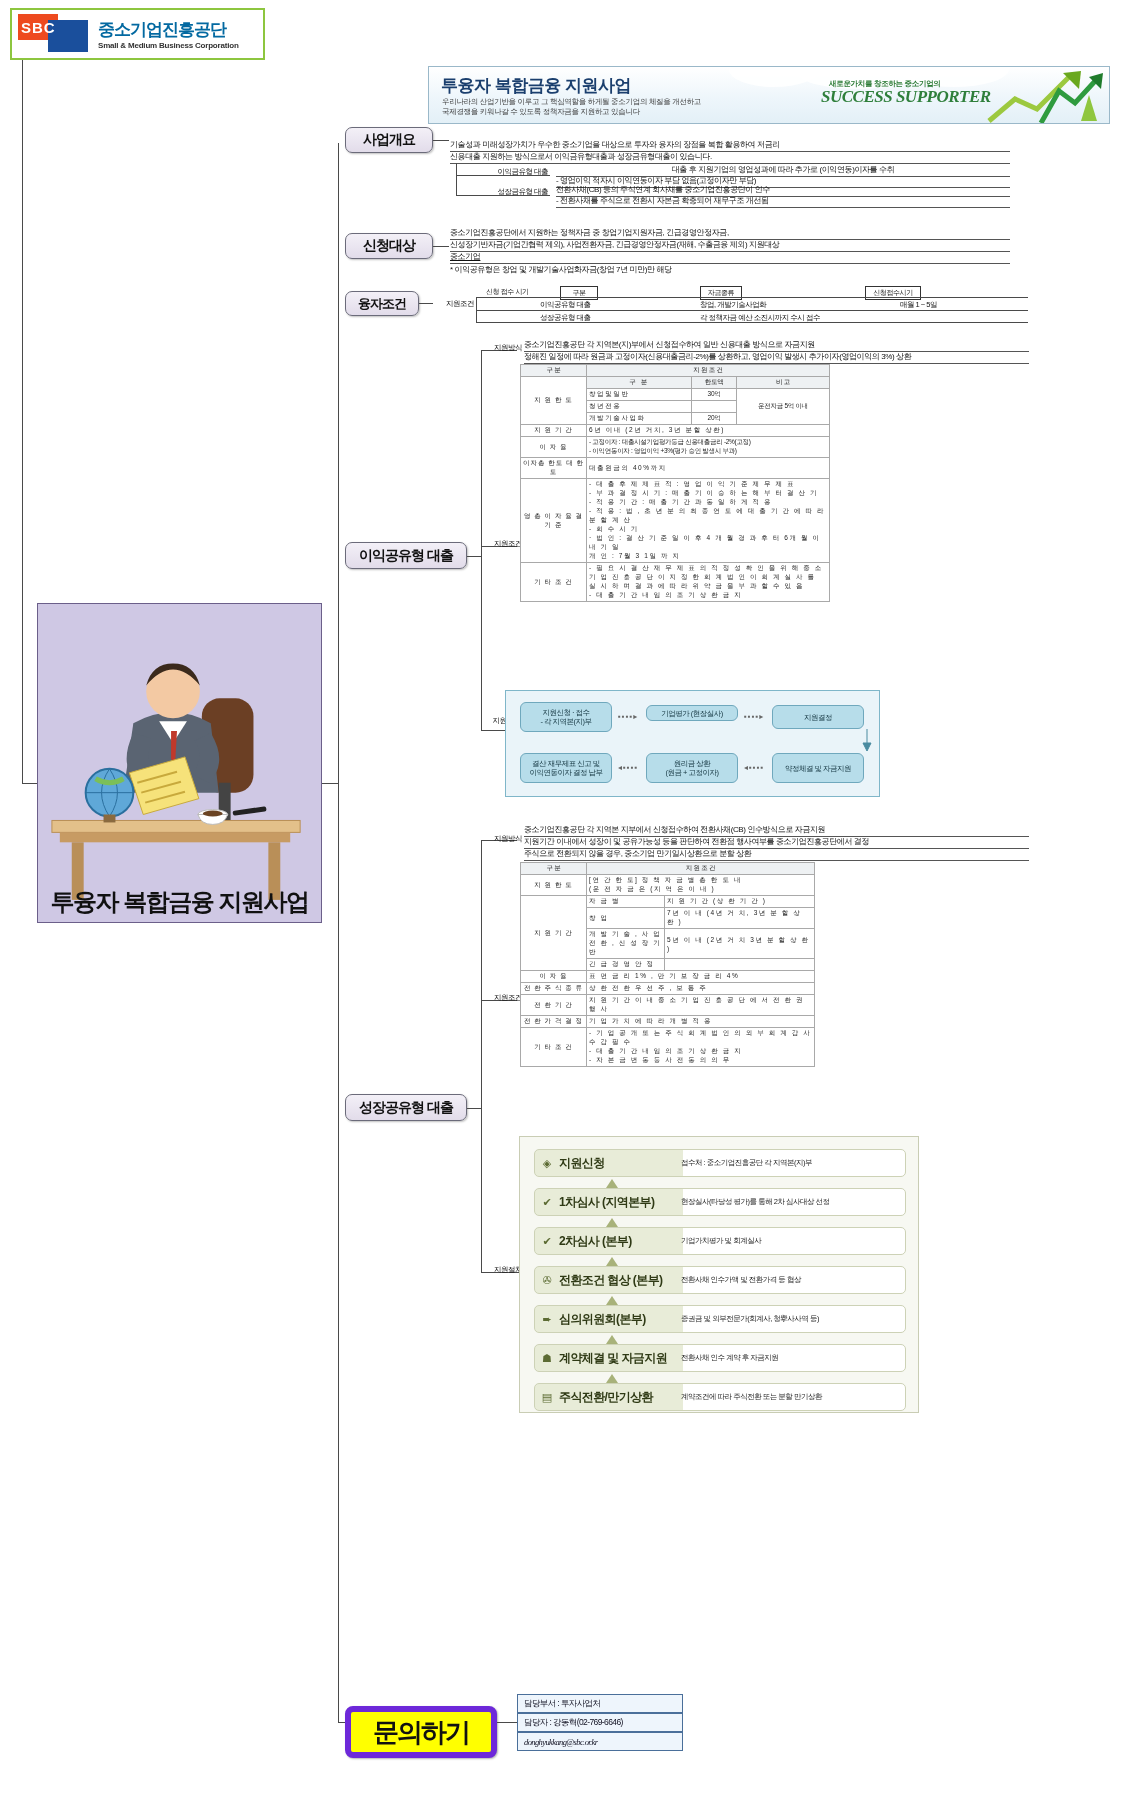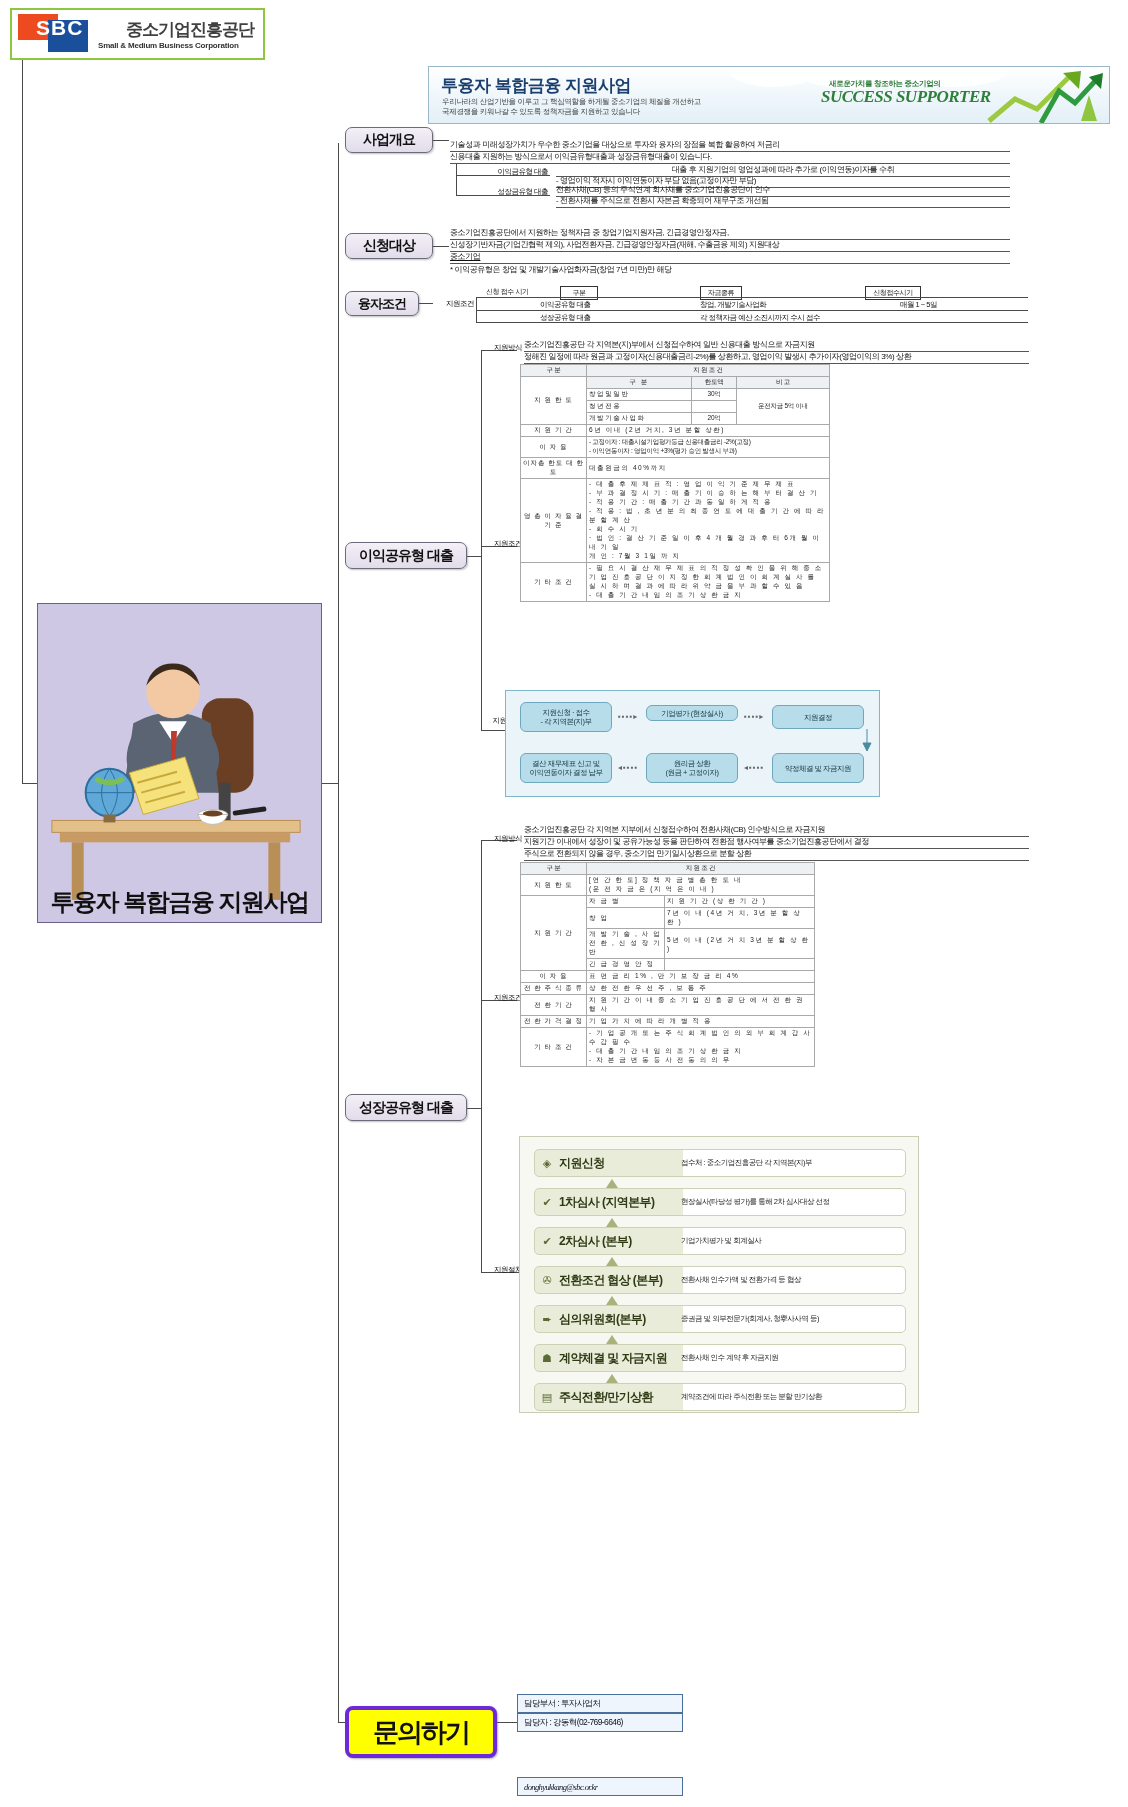--- a/index.html
+++ b/index.html
@@ -17,7 +17,7 @@
   #logo-sbc { width:72px; height:40px; position:relative; flex:0 0 auto; }
   #logo-sbc .sq-o { position:absolute; left:0; top:0; width:40px; height:26px; background:#ee4a1f; }
   #logo-sbc .sq-b { position:absolute; left:30px; top:6px; width:40px; height:32px; background:#1a4f9c; }
-  #logo-sbc .txt { position:absolute; left:18px; top:1px; width:70px; height:28px; color:#fff; font-weight:bold; font-size:21px; letter-spacing:1px; line-height:26px; z-index:3; }
+  #logo-sbc .txt { position:absolute; left:3px; top:1px; width:70px; height:28px; color:#fff; font-weight:bold; font-size:15px; letter-spacing:1px; line-height:26px; z-index:3; }
   #logo-words { margin-left:8px; }
   #logo-kr { font-size:17px; font-weight:bold; color:#404040; letter-spacing:-1px;margin-left:28px; }
   #logo-en { font-size:8px; font-weight:bold; color:#333; letter-spacing:-0.2px; }

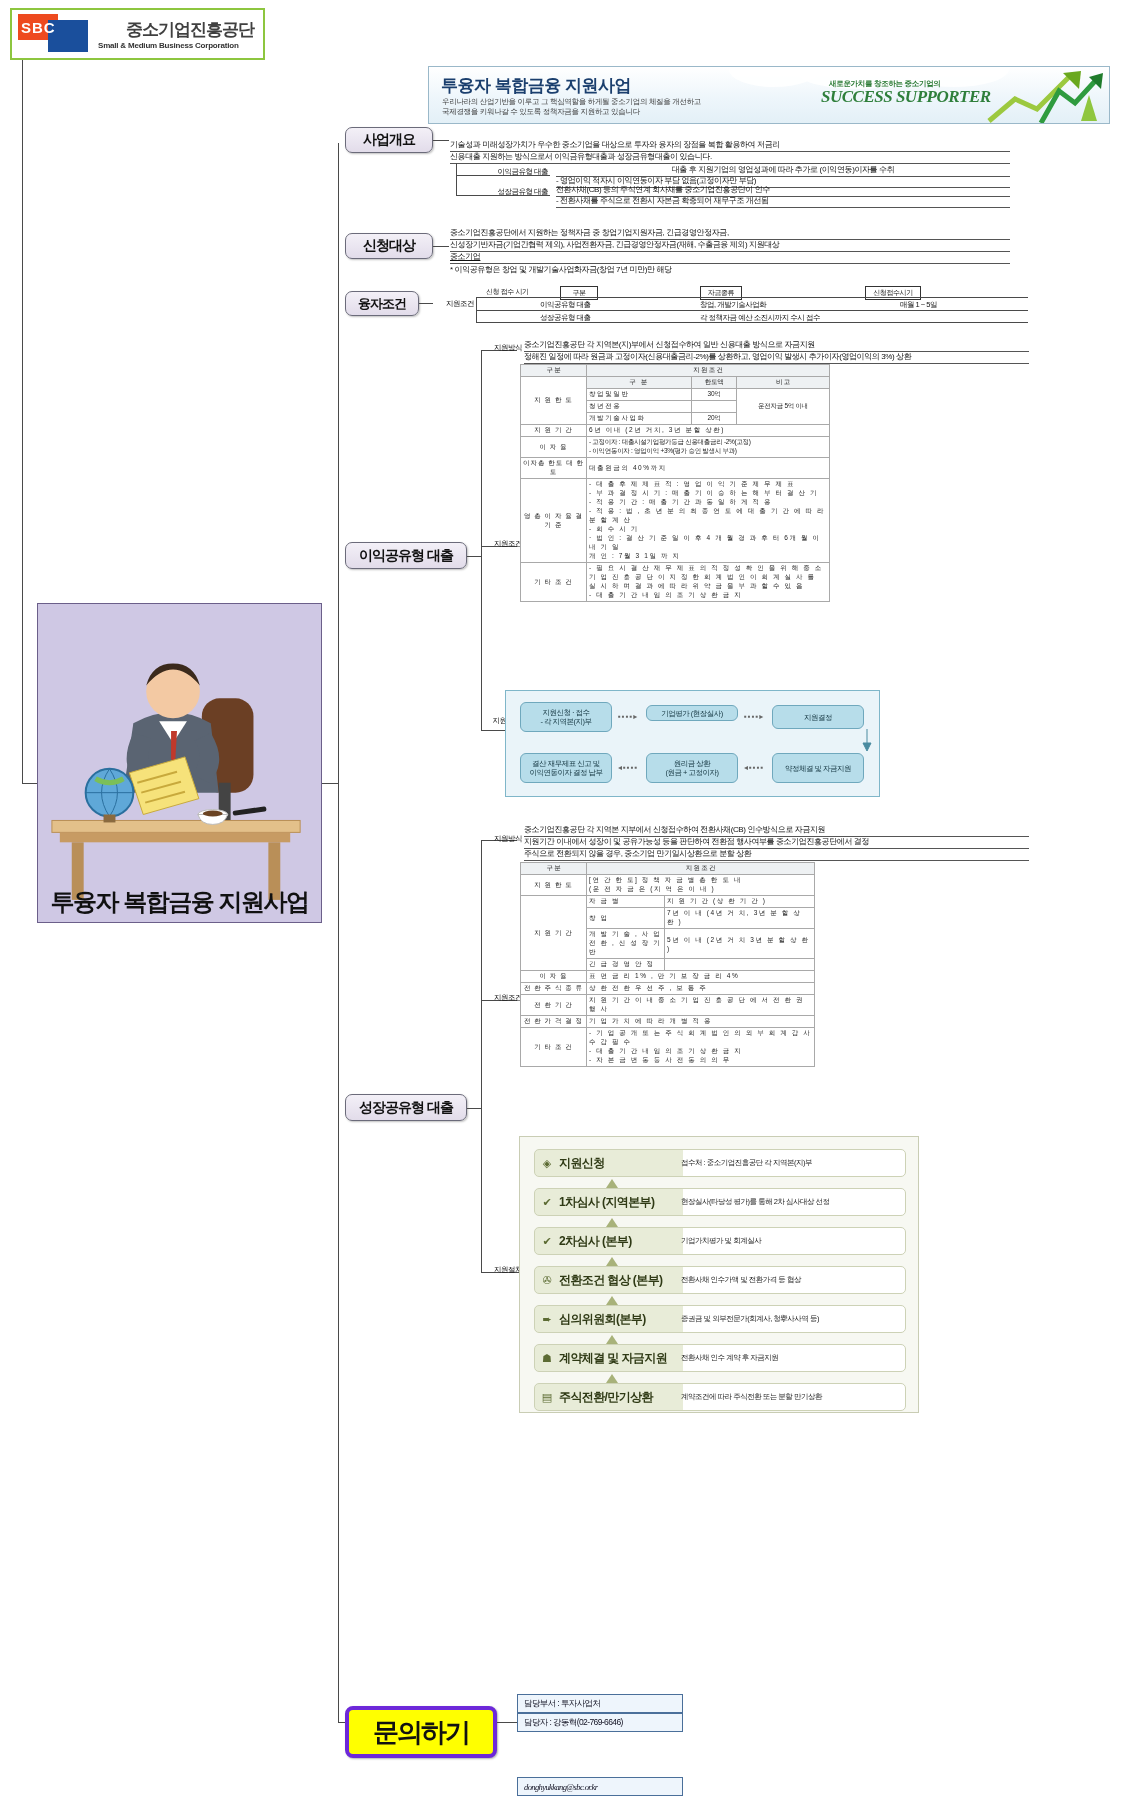--- a/index.html
+++ b/index.html
@@ -19,7 +19,7 @@
   #logo-sbc .sq-b { position:absolute; left:30px; top:6px; width:40px; height:32px; background:#1a4f9c; }
   #logo-sbc .txt { position:absolute; left:3px; top:1px; width:70px; height:28px; color:#fff; font-weight:bold; font-size:15px; letter-spacing:1px; line-height:26px; z-index:3; }
   #logo-words { margin-left:8px; }
-  #logo-kr { font-size:17px; font-weight:bold; color:#404040; letter-spacing:-1px;margin-left:28px; }
+  #logo-kr { font-size:17px; font-weight:bold; color:#0369a1; letter-spacing:-1px; }
   #logo-en { font-size:8px; font-weight:bold; color:#333; letter-spacing:-0.2px; }
 
   

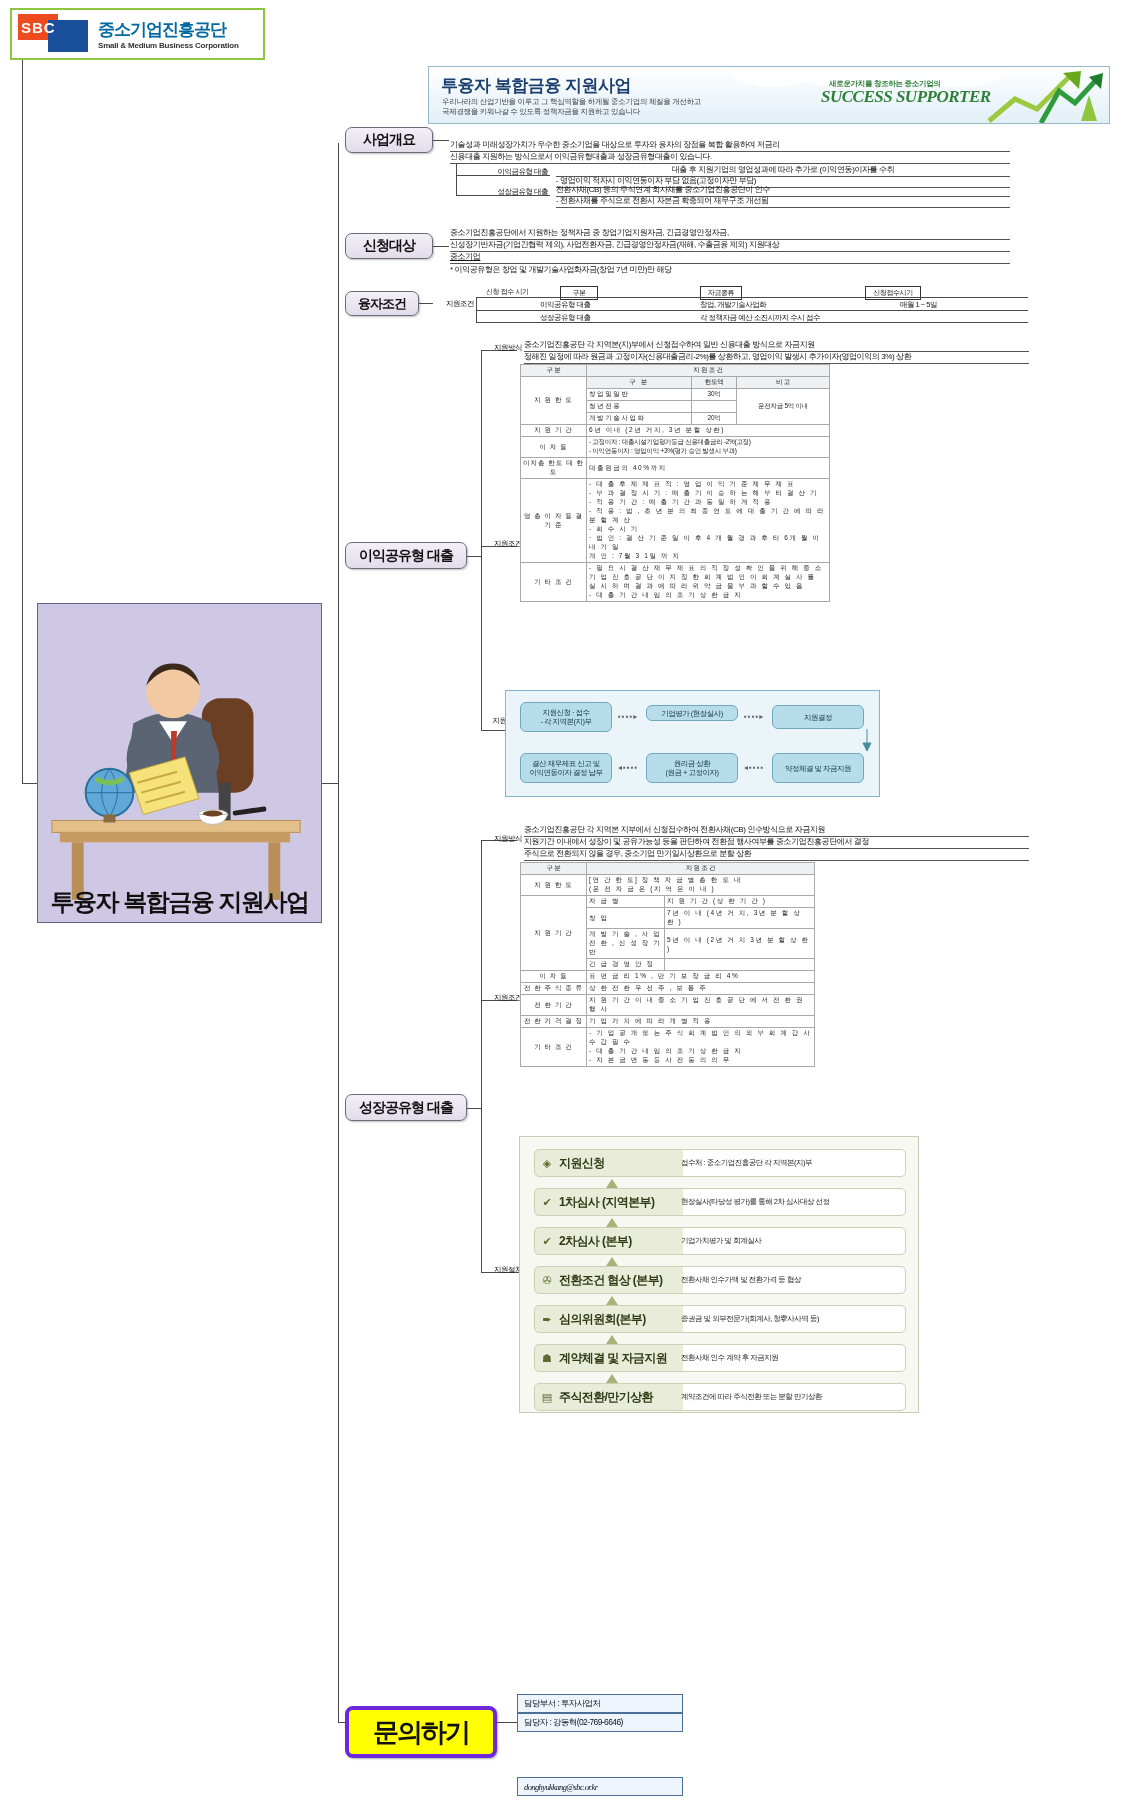--- a/index.html
+++ b/index.html
@@ -76,7 +76,7 @@
   .oarrow { position:absolute; left:86px; width:12px; height:9px; }
 
   
-  #contact-node { left:345px; top:1706px; width:152px; height:52px; border:4px solid #6d28d9; border-radius:8px;
+  #contact-node { left:345px; top:1706px; width:152px; height:52px; border:6px solid #6d28d9; border-radius:8px;
                   background:#ffff00; display:flex; align-items:center; justify-content:center;
                   font-size:26px; font-weight:bold; letter-spacing:-2px; color:#111; box-shadow:1px 1px 2px rgba(0,0,0,.3); }
   .cbox { position:absolute; left:517px; width:166px; height:19px; border:1px solid #4a6f9a; background:#eef5fc;

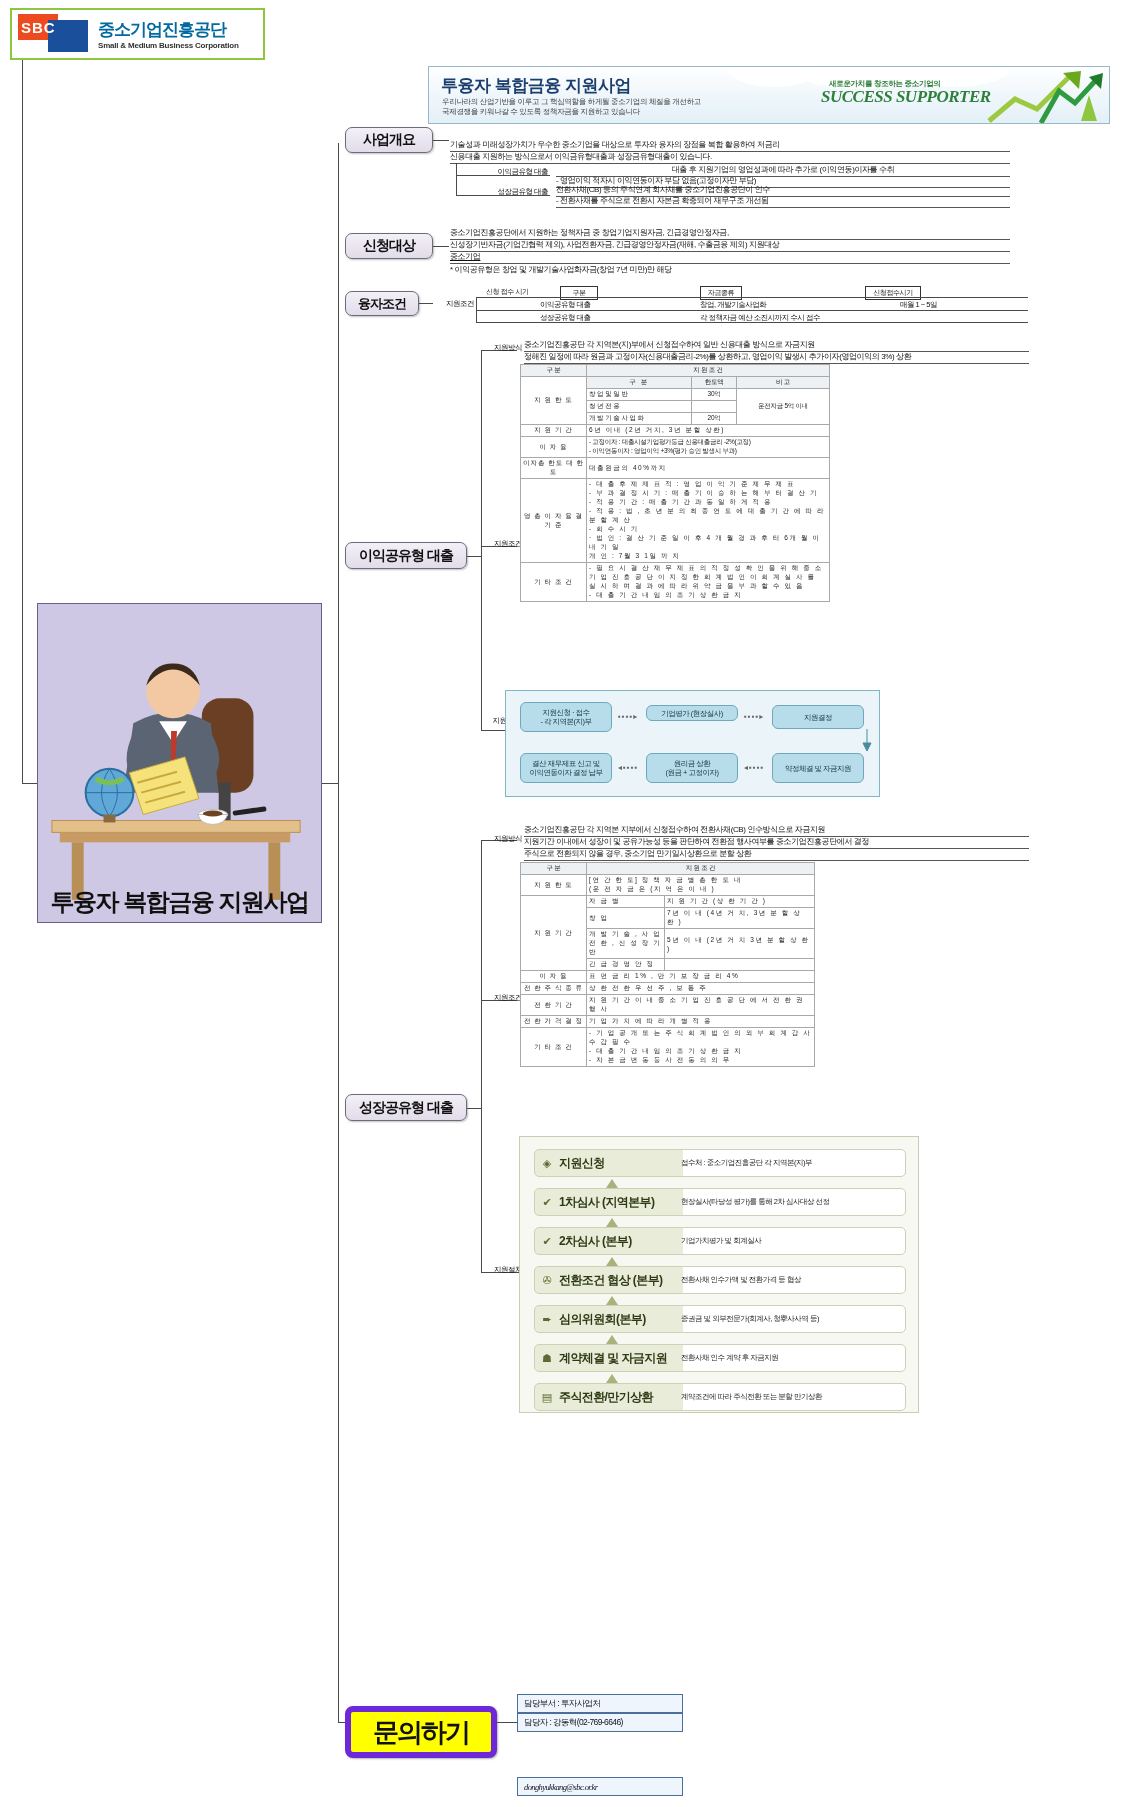--- a/index.html
+++ b/index.html
@@ -81,7 +81,7 @@
                   font-size:26px; font-weight:bold; letter-spacing:-2px; color:#111; box-shadow:1px 1px 2px rgba(0,0,0,.3); }
   .cbox { position:absolute; left:517px; width:166px; height:19px; border:1px solid #4a6f9a; background:#eef5fc;
           display:flex; align-items:center; padding-left:6px; font-size:8.5px; letter-spacing:-0.6px; color:#112; }
-  .cbox.it { font-style:italic; font-family:"Liberation Serif",serif;margin-top:45px; }
+  .cbox.it { font-style:italic; font-family:"Liberation Serif",serif; }
 </style>
 </head>
 <body>

